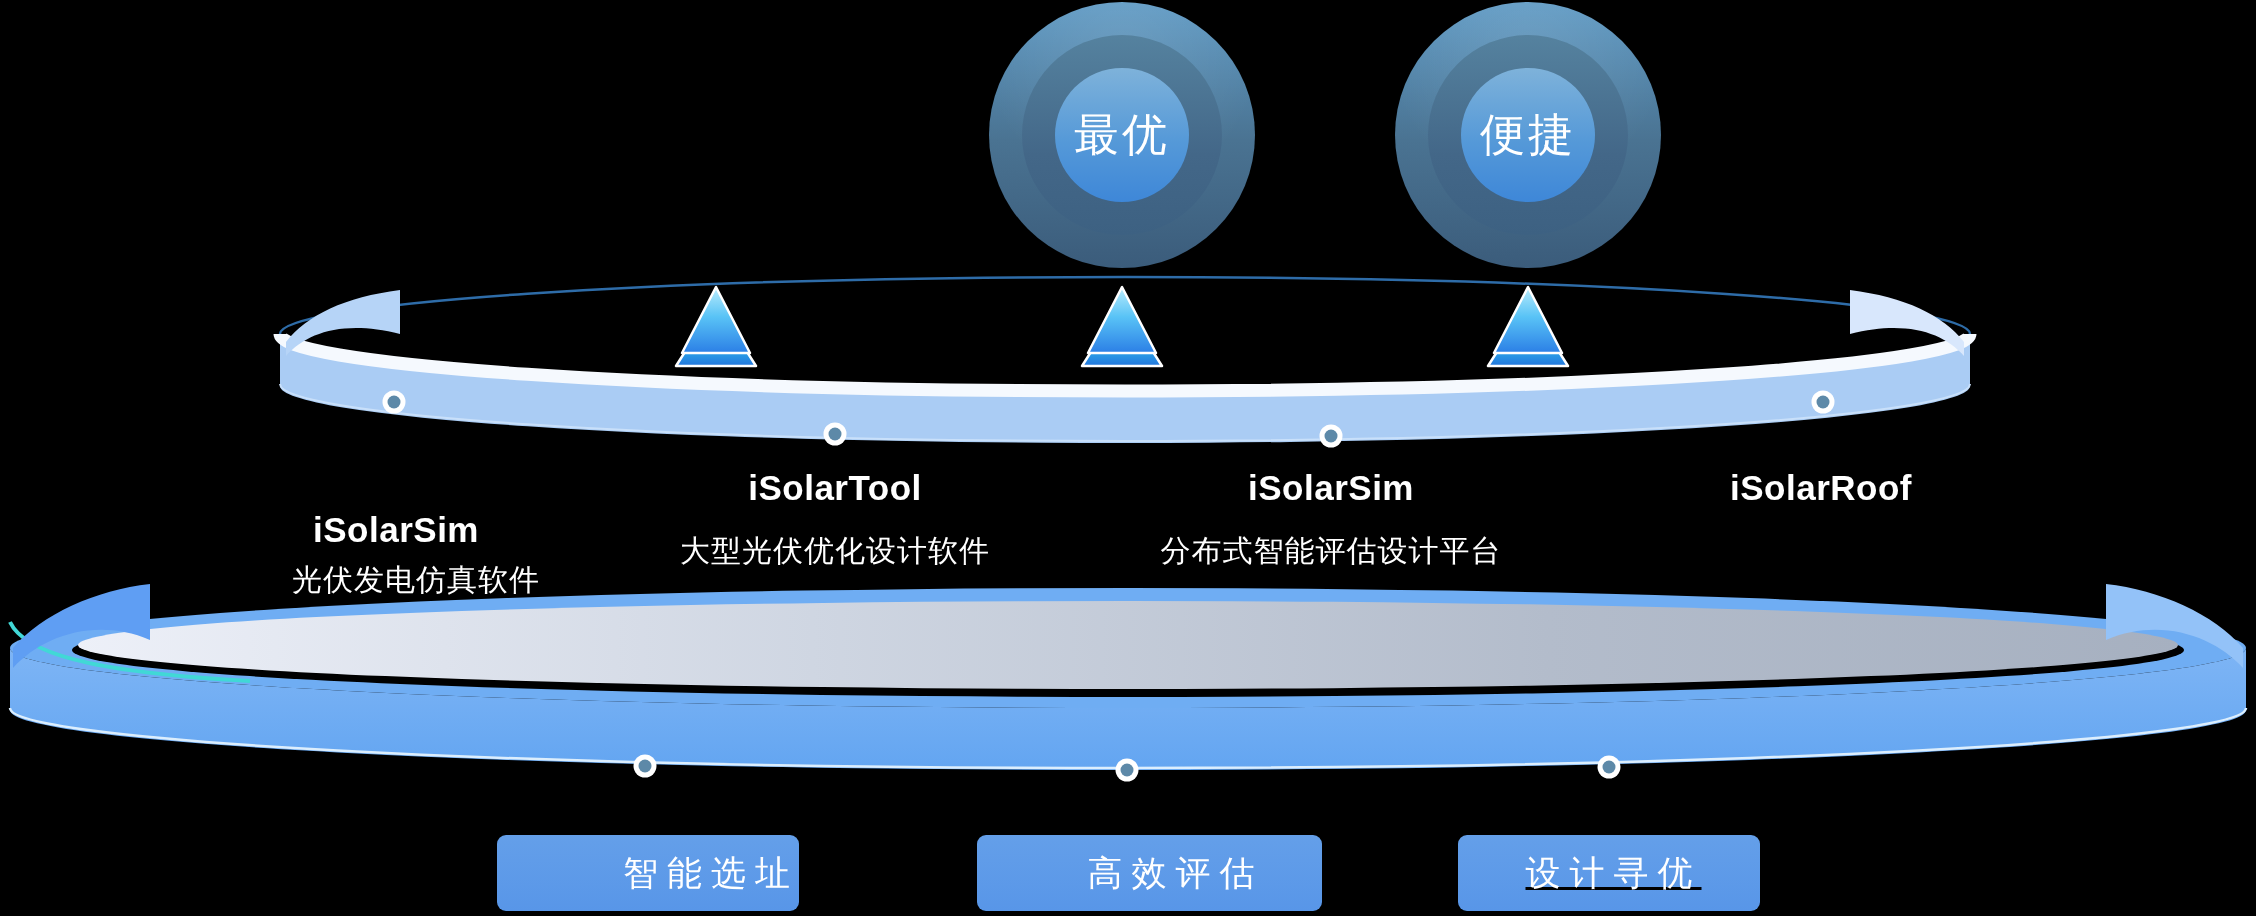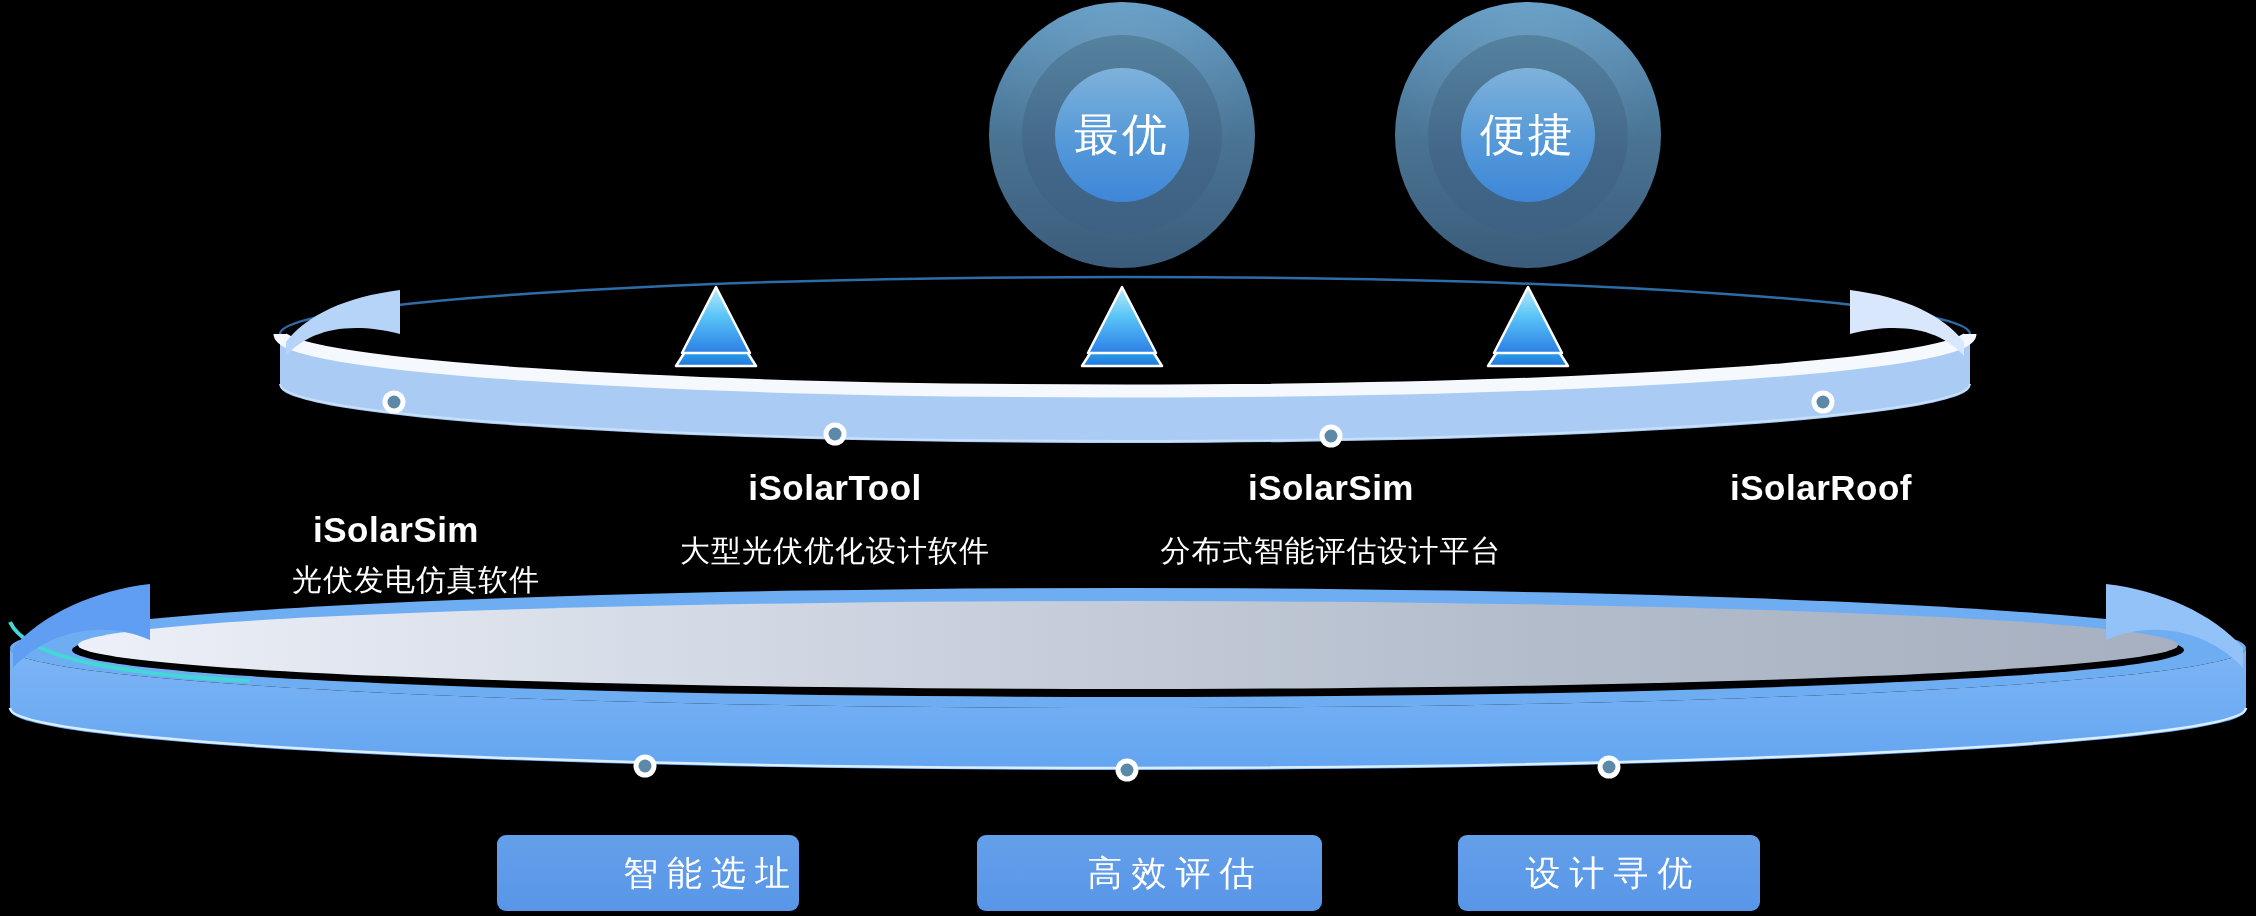--- a/index.html
+++ b/index.html
@@ -150,7 +150,7 @@
   <div class="cap-btn" style="left:977px;padding-left:43px;">
     <span>高效评估</span>
   </div>
-  <div class="cap-btn" style="left:1458px;">
+  <div class="cap-btn" style="left:1458px;text-decoration:underline;">
     <span>设计寻优</span>
   </div>
 

